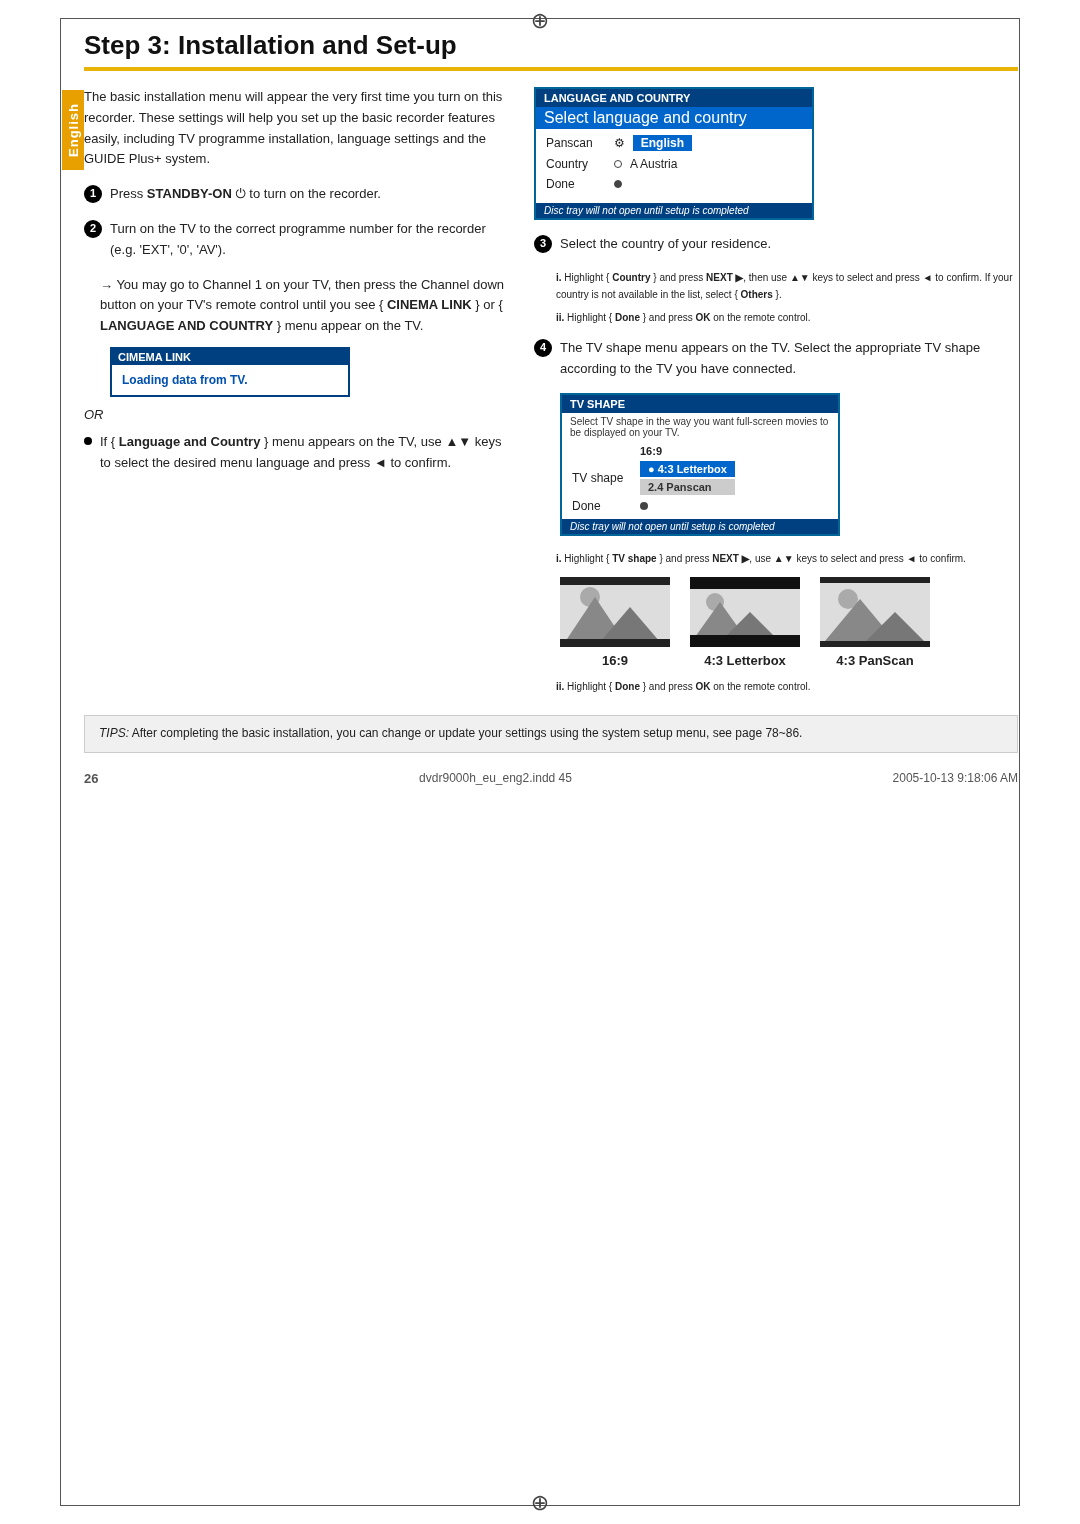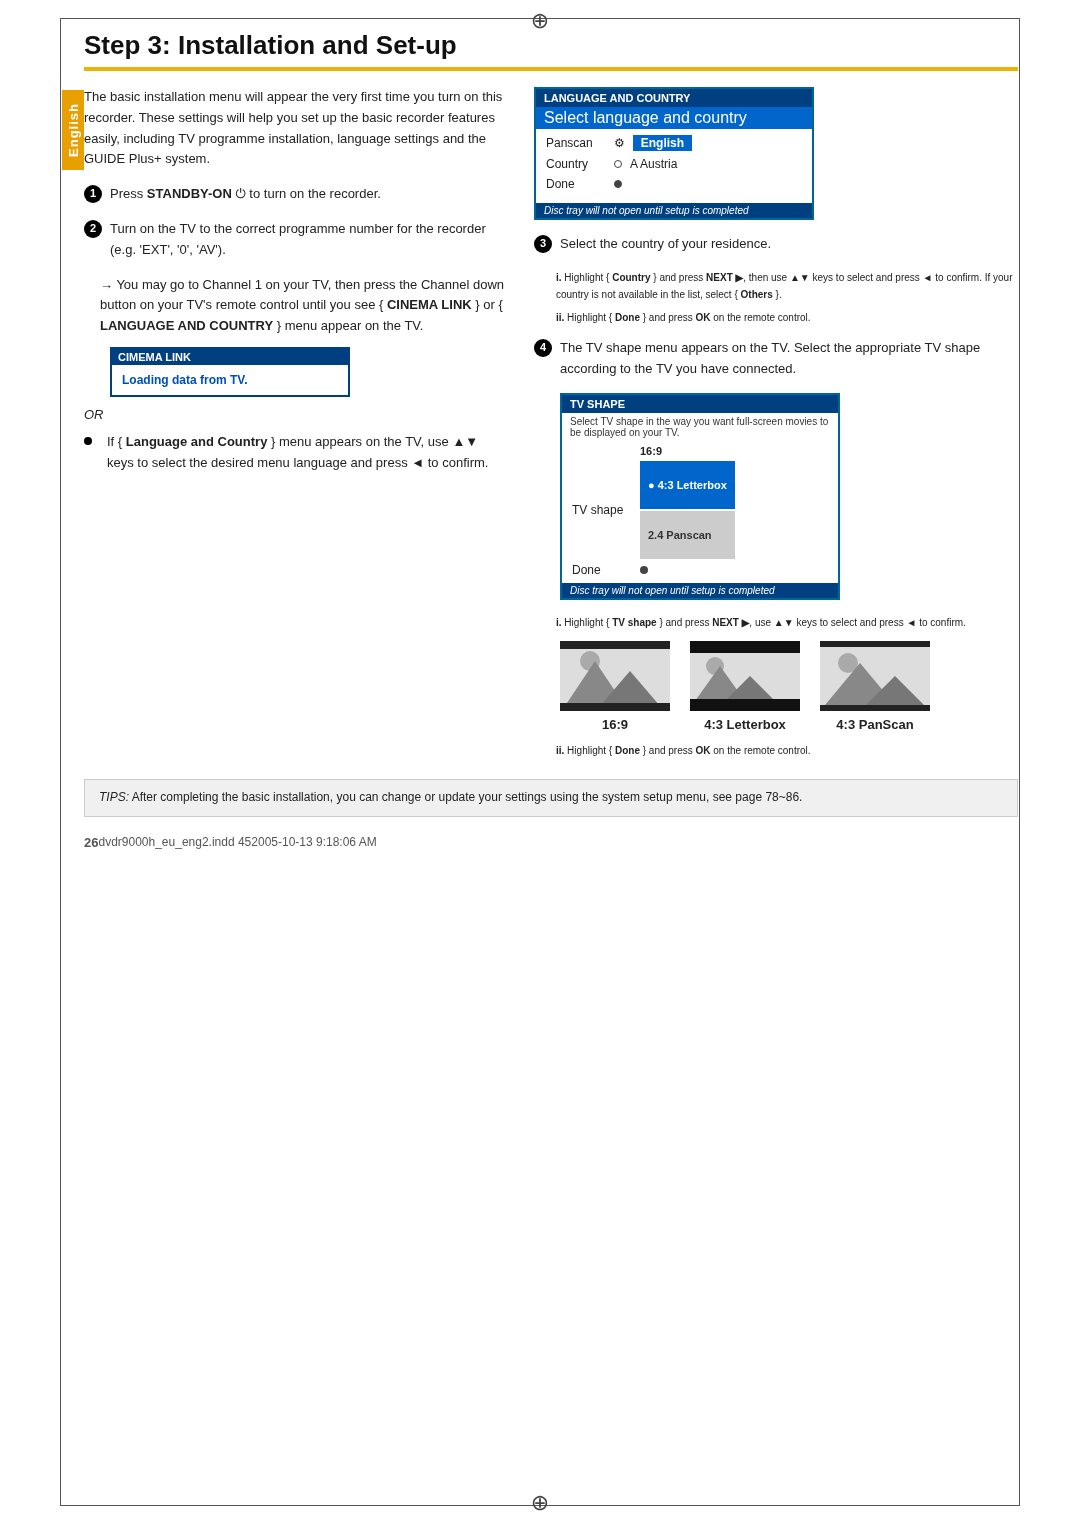--- a/index.html
+++ b/index.html
@@ -151,7 +151,7 @@
     }
     .bullet-item {
       display: flex;
-      gap: 15px;
+      gap: 8px;
       margin-bottom: 12px;
       font-size: 13px;
       line-height: 1.6;

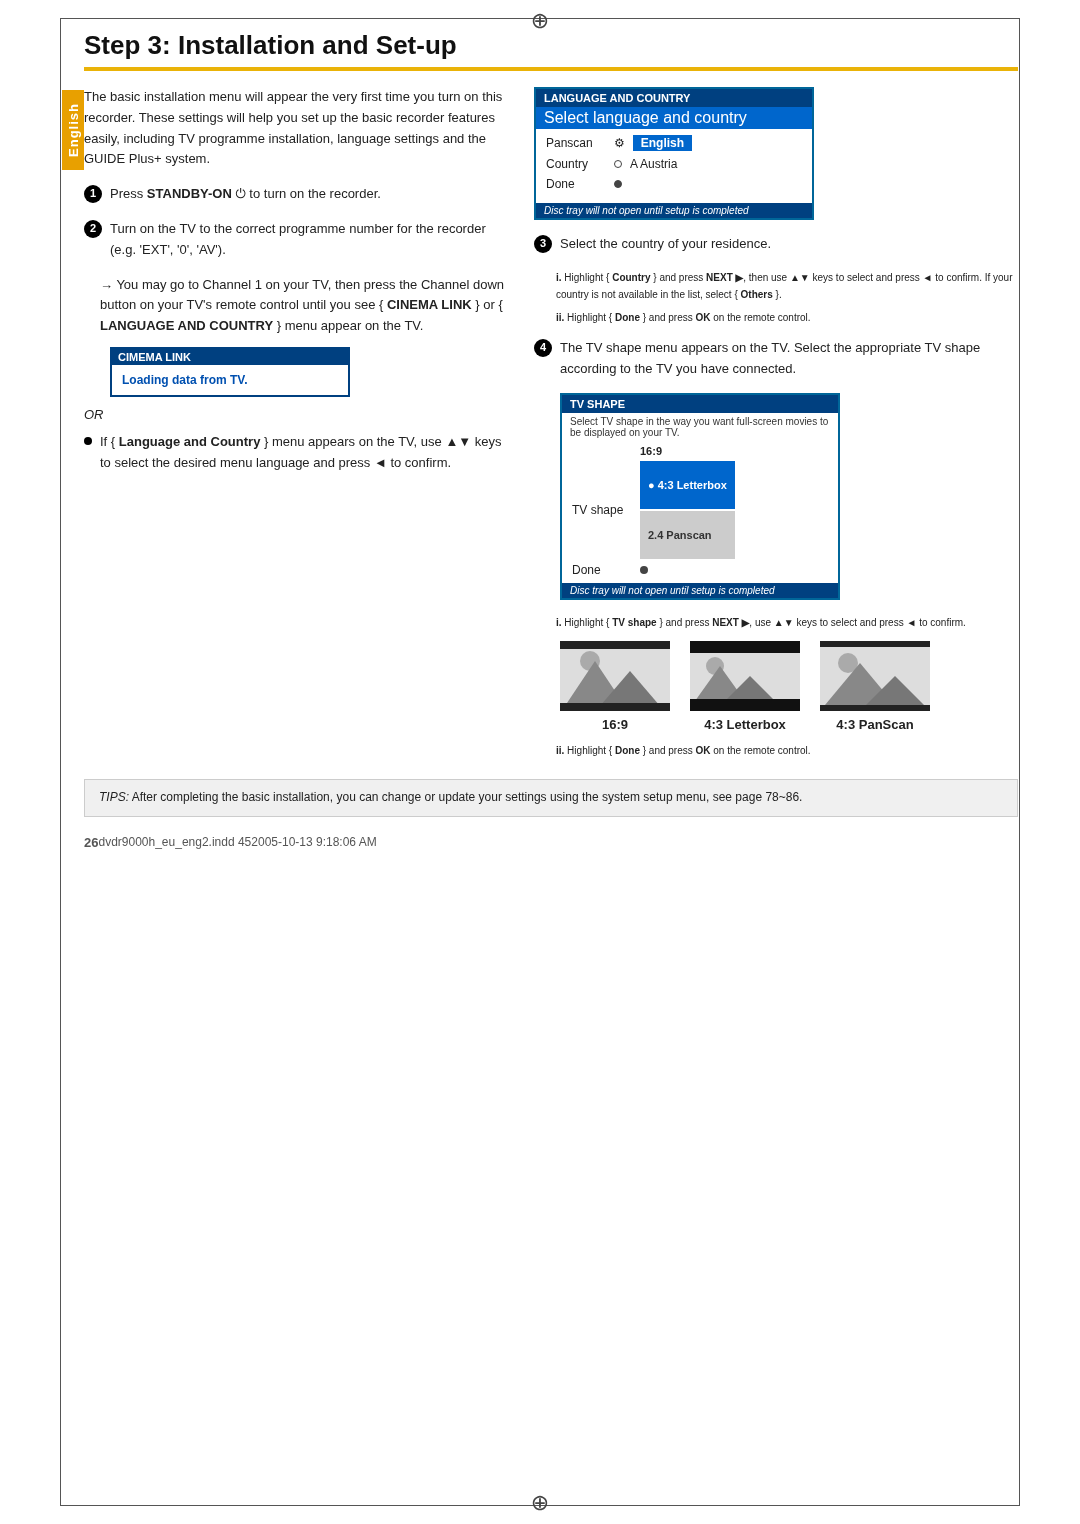--- a/index.html
+++ b/index.html
@@ -326,7 +326,7 @@
     .tv-shape-option {
       background: #0066cc;
       color: #fff;
-      padding: 18px 8px;
+      padding: 2px 8px;
       font-size: 11px;
       font-weight: bold;
     }

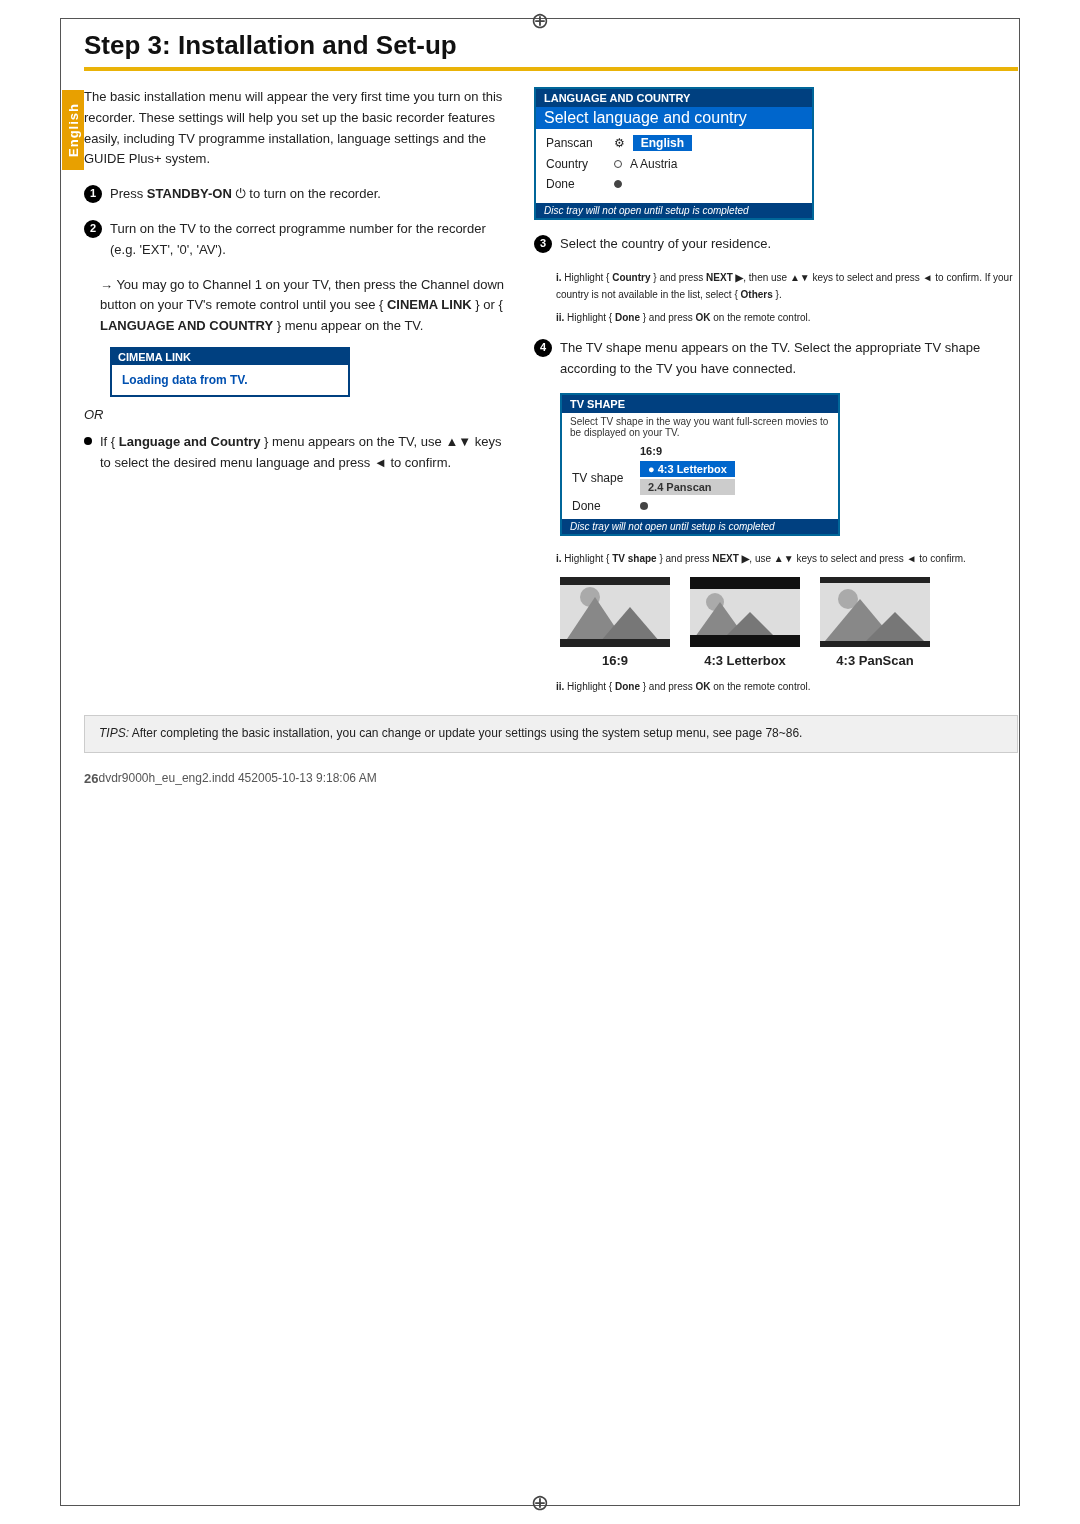--- a/index.html
+++ b/index.html
@@ -391,7 +391,7 @@
     
     .page-footer {
       display: flex;
-      justify-content: flex-start;
+      justify-content: space-between;
       align-items: center;
       margin-top: 18px;
       font-size: 12px;

